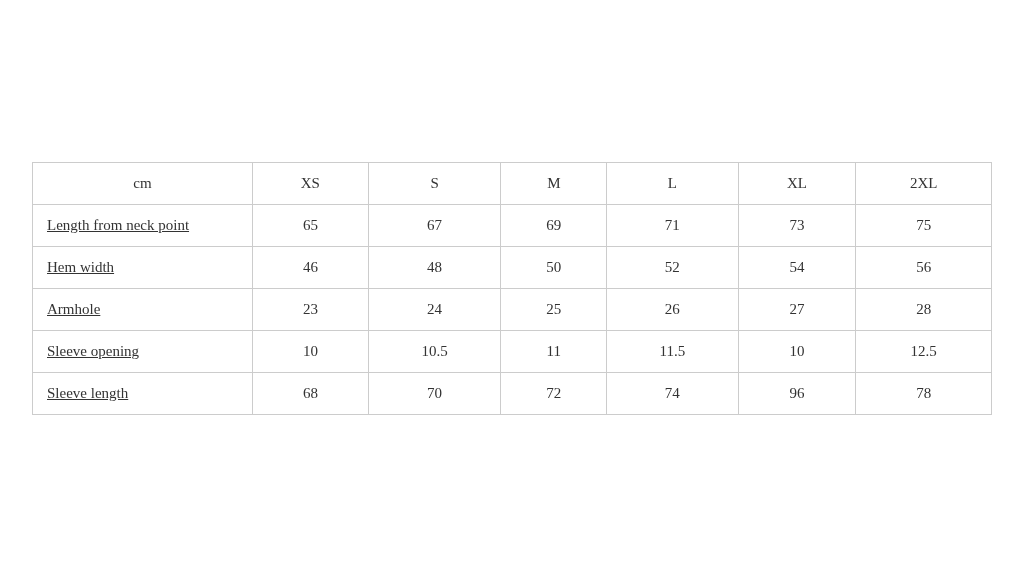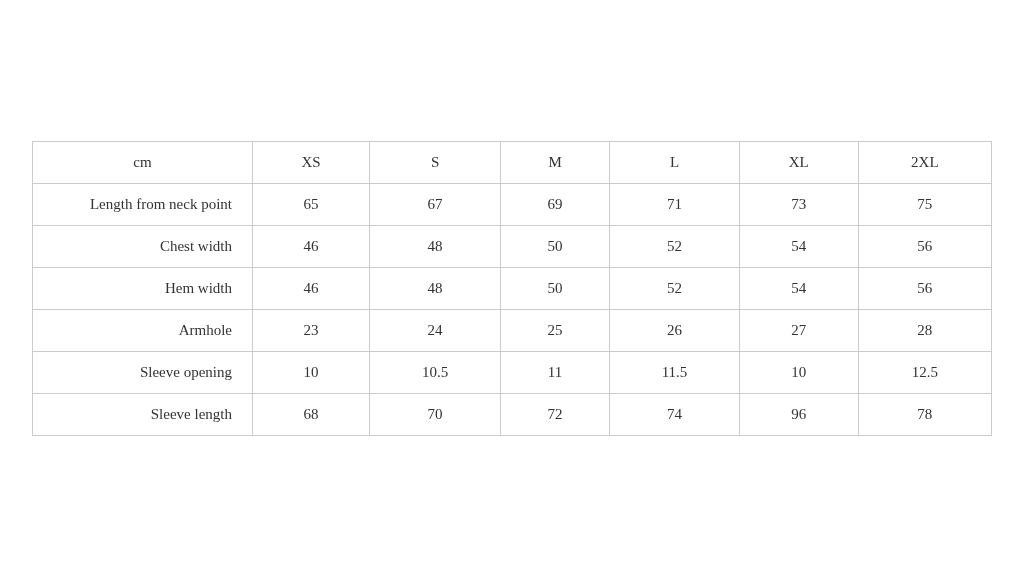--- a/index.html
+++ b/index.html
@@ -32,7 +32,7 @@
     th, td {
       border: 1px solid #ccc;
       text-align: center;
-      padding: 12px 20px;
+      padding: 12px 14px;
       font-weight: normal;
     }
 

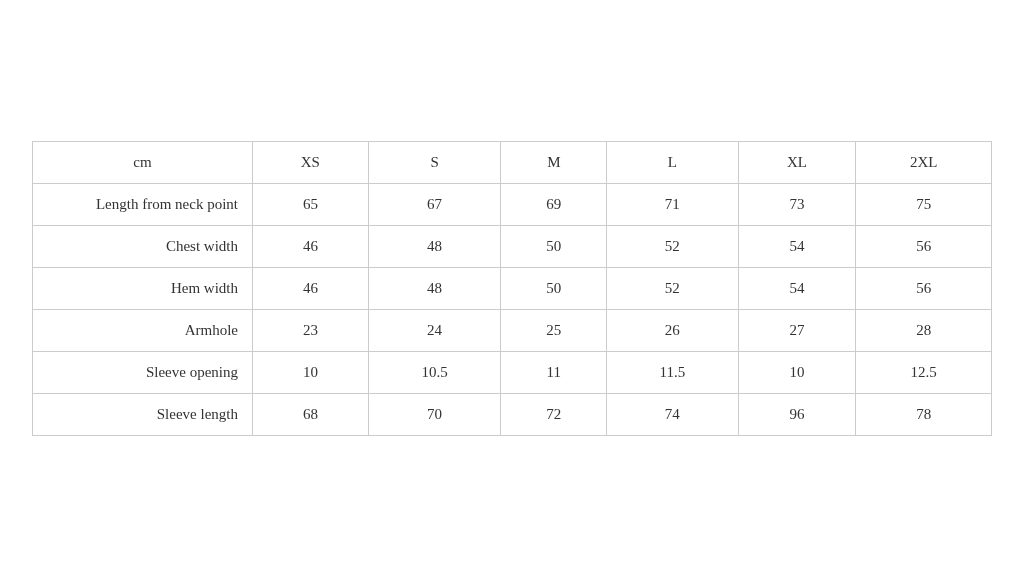--- a/index.html
+++ b/index.html
@@ -37,8 +37,9 @@
     }
 
     td:first-child {
-      text-align: right;
+      text-align: left;
       width: 220px;
+      text-decoration: underline;
     }
 
     th:first-child {

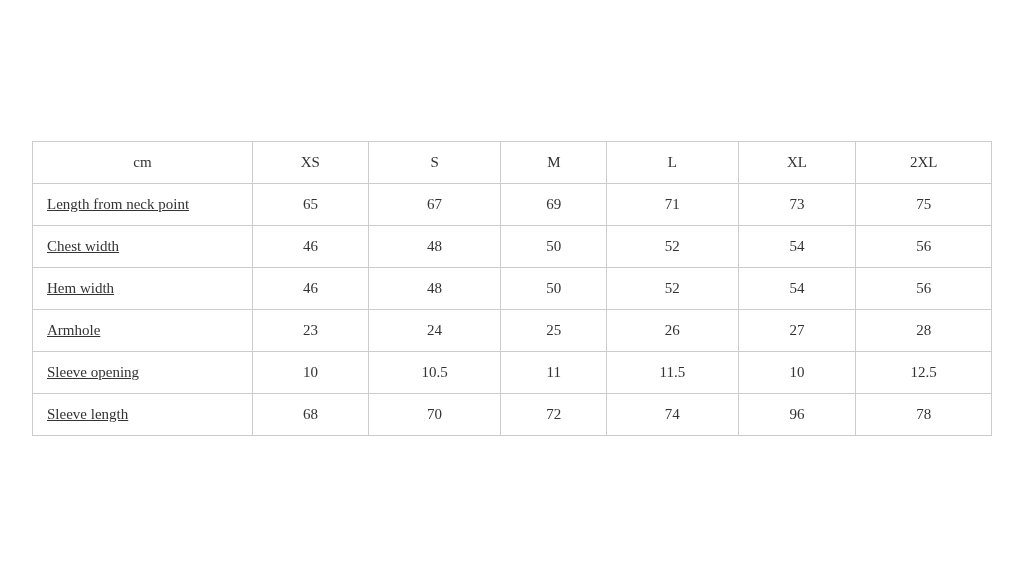--- a/index.html
+++ b/index.html
@@ -80,15 +80,6 @@
           <td>75</td>
         </tr>
         <tr>
-          <td>Chest width</td>
-          <td>46</td>
-          <td>48</td>
-          <td>50</td>
-          <td>52</td>
-          <td>54</td>
-          <td>56</td>
-        </tr>
-        <tr>
           <td>Hem width</td>
           <td>46</td>
           <td>48</td>

